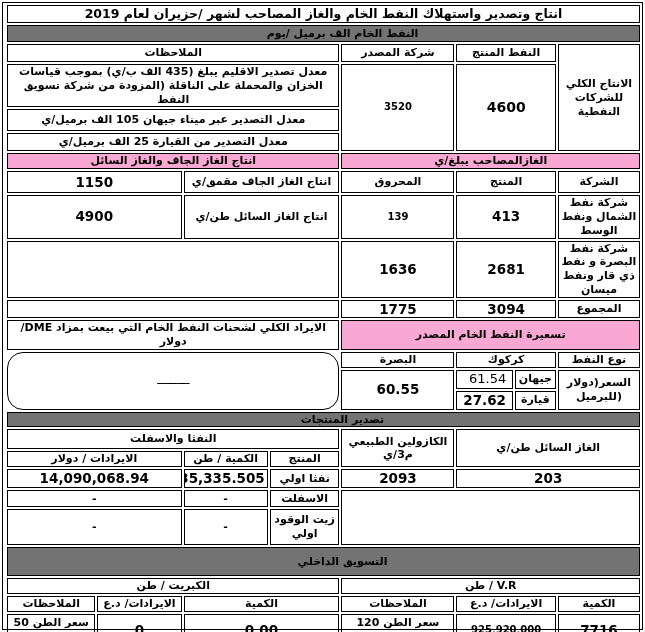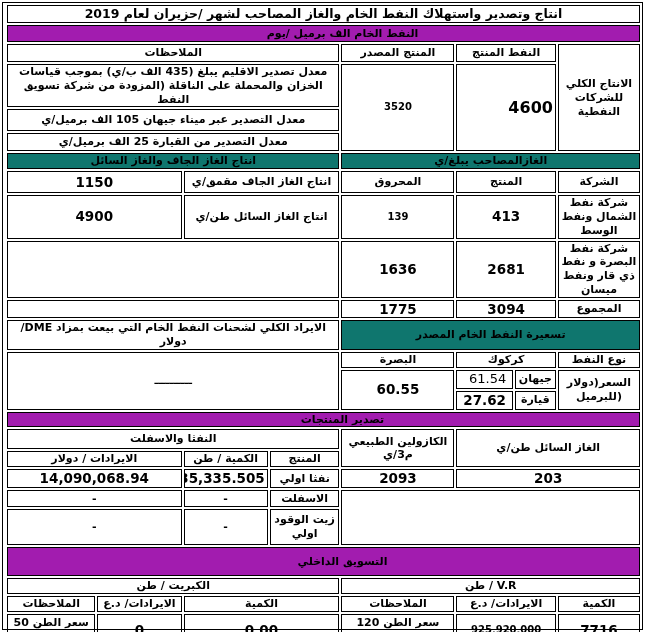--- a/index.html
+++ b/index.html
@@ -33,7 +33,7 @@
     overflow:hidden;
   }
   .title-cell{font-size:12.5px;margin-left:40px;}
-  .band-dark{background:#a21caf;padding-left:40px;}
+  .band-dark{background:#737373;padding-left:40px;}
   .band-light{background:#0f766e;}
   .num{font-size:13.5px;font-family:"DejaVu Sans",sans-serif;}
   .num-lg{font-size:16px;text-align:right;}

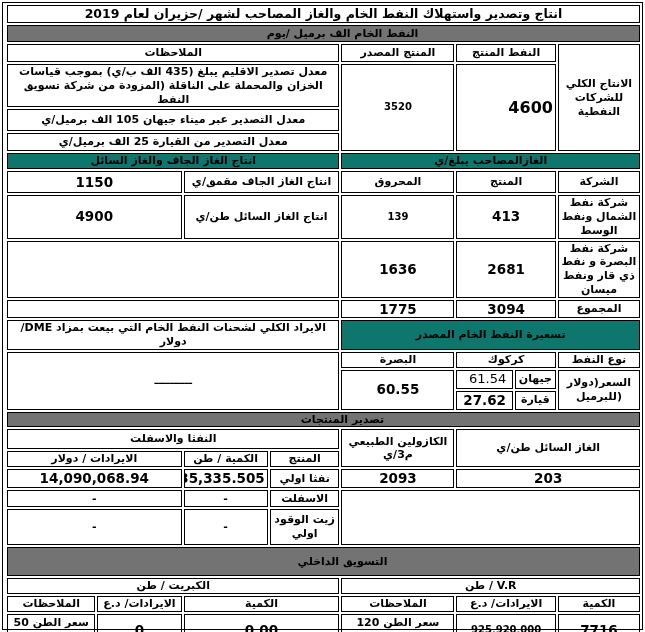--- a/index.html
+++ b/index.html
@@ -70,7 +70,7 @@
   <tr style="height:18px">
     <td rowspan="4">الانتاج الكلي للشركات النفطية</td>
     <td colspan="2">النفط المنتج</td>
-    <td>المنتج المصدر</td>
+    <td>شركة المصدر</td>
     <td colspan="4">الملاحظات</td>
   </tr>
   <tr style="height:39px">

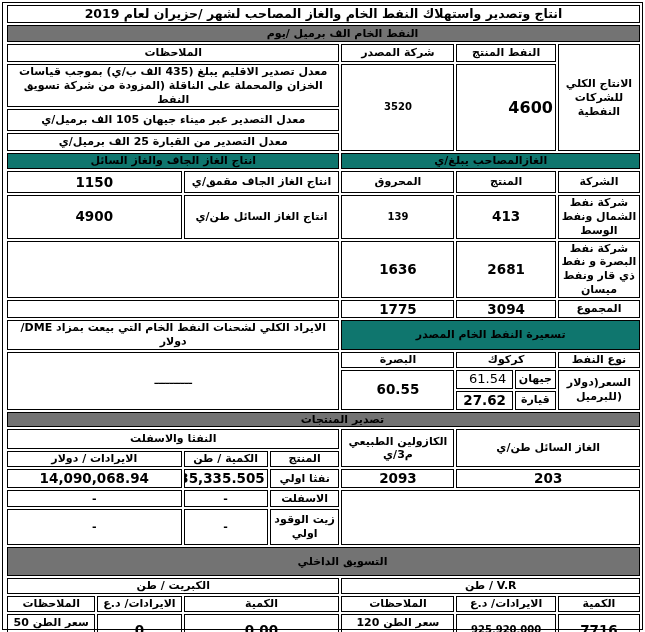--- a/index.html
+++ b/index.html
@@ -36,7 +36,7 @@
   .band-dark{background:#737373;padding-left:40px;}
   .band-light{background:#0f766e;}
   .num{font-size:13.5px;font-family:"DejaVu Sans",sans-serif;}
-  .num-lg{font-size:16px;text-align:right;}
+  .num-lg{font-size:14px;}
   .num-sm{font-size:10px;font-weight:bold;}
   .num-md{font-size:13px;font-weight:normal;padding-left:8px;}
   .pre{white-space:pre-line;}

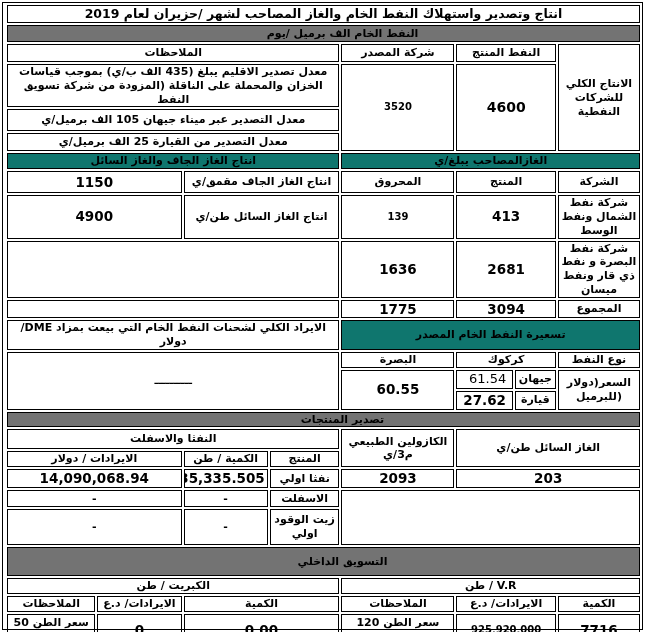--- a/index.html
+++ b/index.html
@@ -34,7 +34,7 @@
   }
   .title-cell{font-size:12.5px;margin-left:40px;}
   .band-dark{background:#737373;padding-left:40px;}
-  .band-light{background:#0f766e;}
+  .band-light{background:#f9a8d4;}
   .num{font-size:13.5px;font-family:"DejaVu Sans",sans-serif;}
   .num-lg{font-size:14px;}
   .num-sm{font-size:10px;font-weight:bold;}

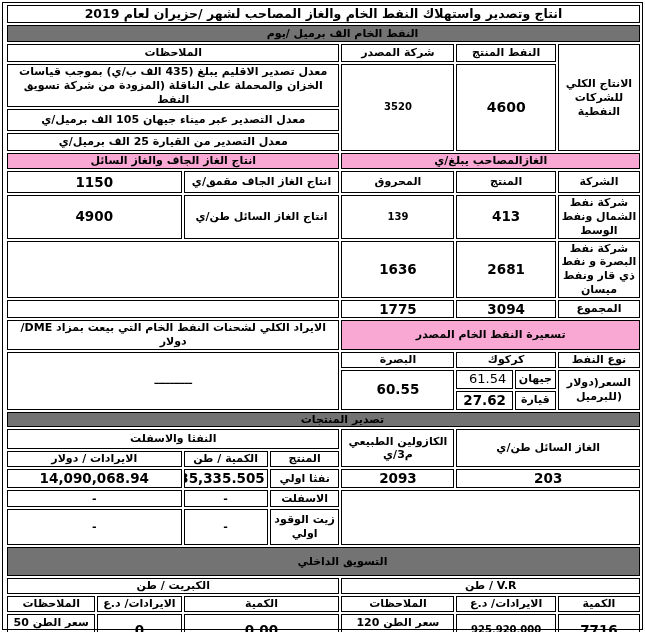--- a/index.html
+++ b/index.html
@@ -40,7 +40,7 @@
   .num-sm{font-size:10px;font-weight:bold;}
   .num-md{font-size:13px;font-weight:normal;padding-left:8px;}
   .pre{white-space:pre-line;}
-  .dash{letter-spacing:-1px;font-weight:bold;}
+  .dash{letter-spacing:-1px;font-weight:normal;border-radius:16px;}
 </style>
 </head>
 <body>

